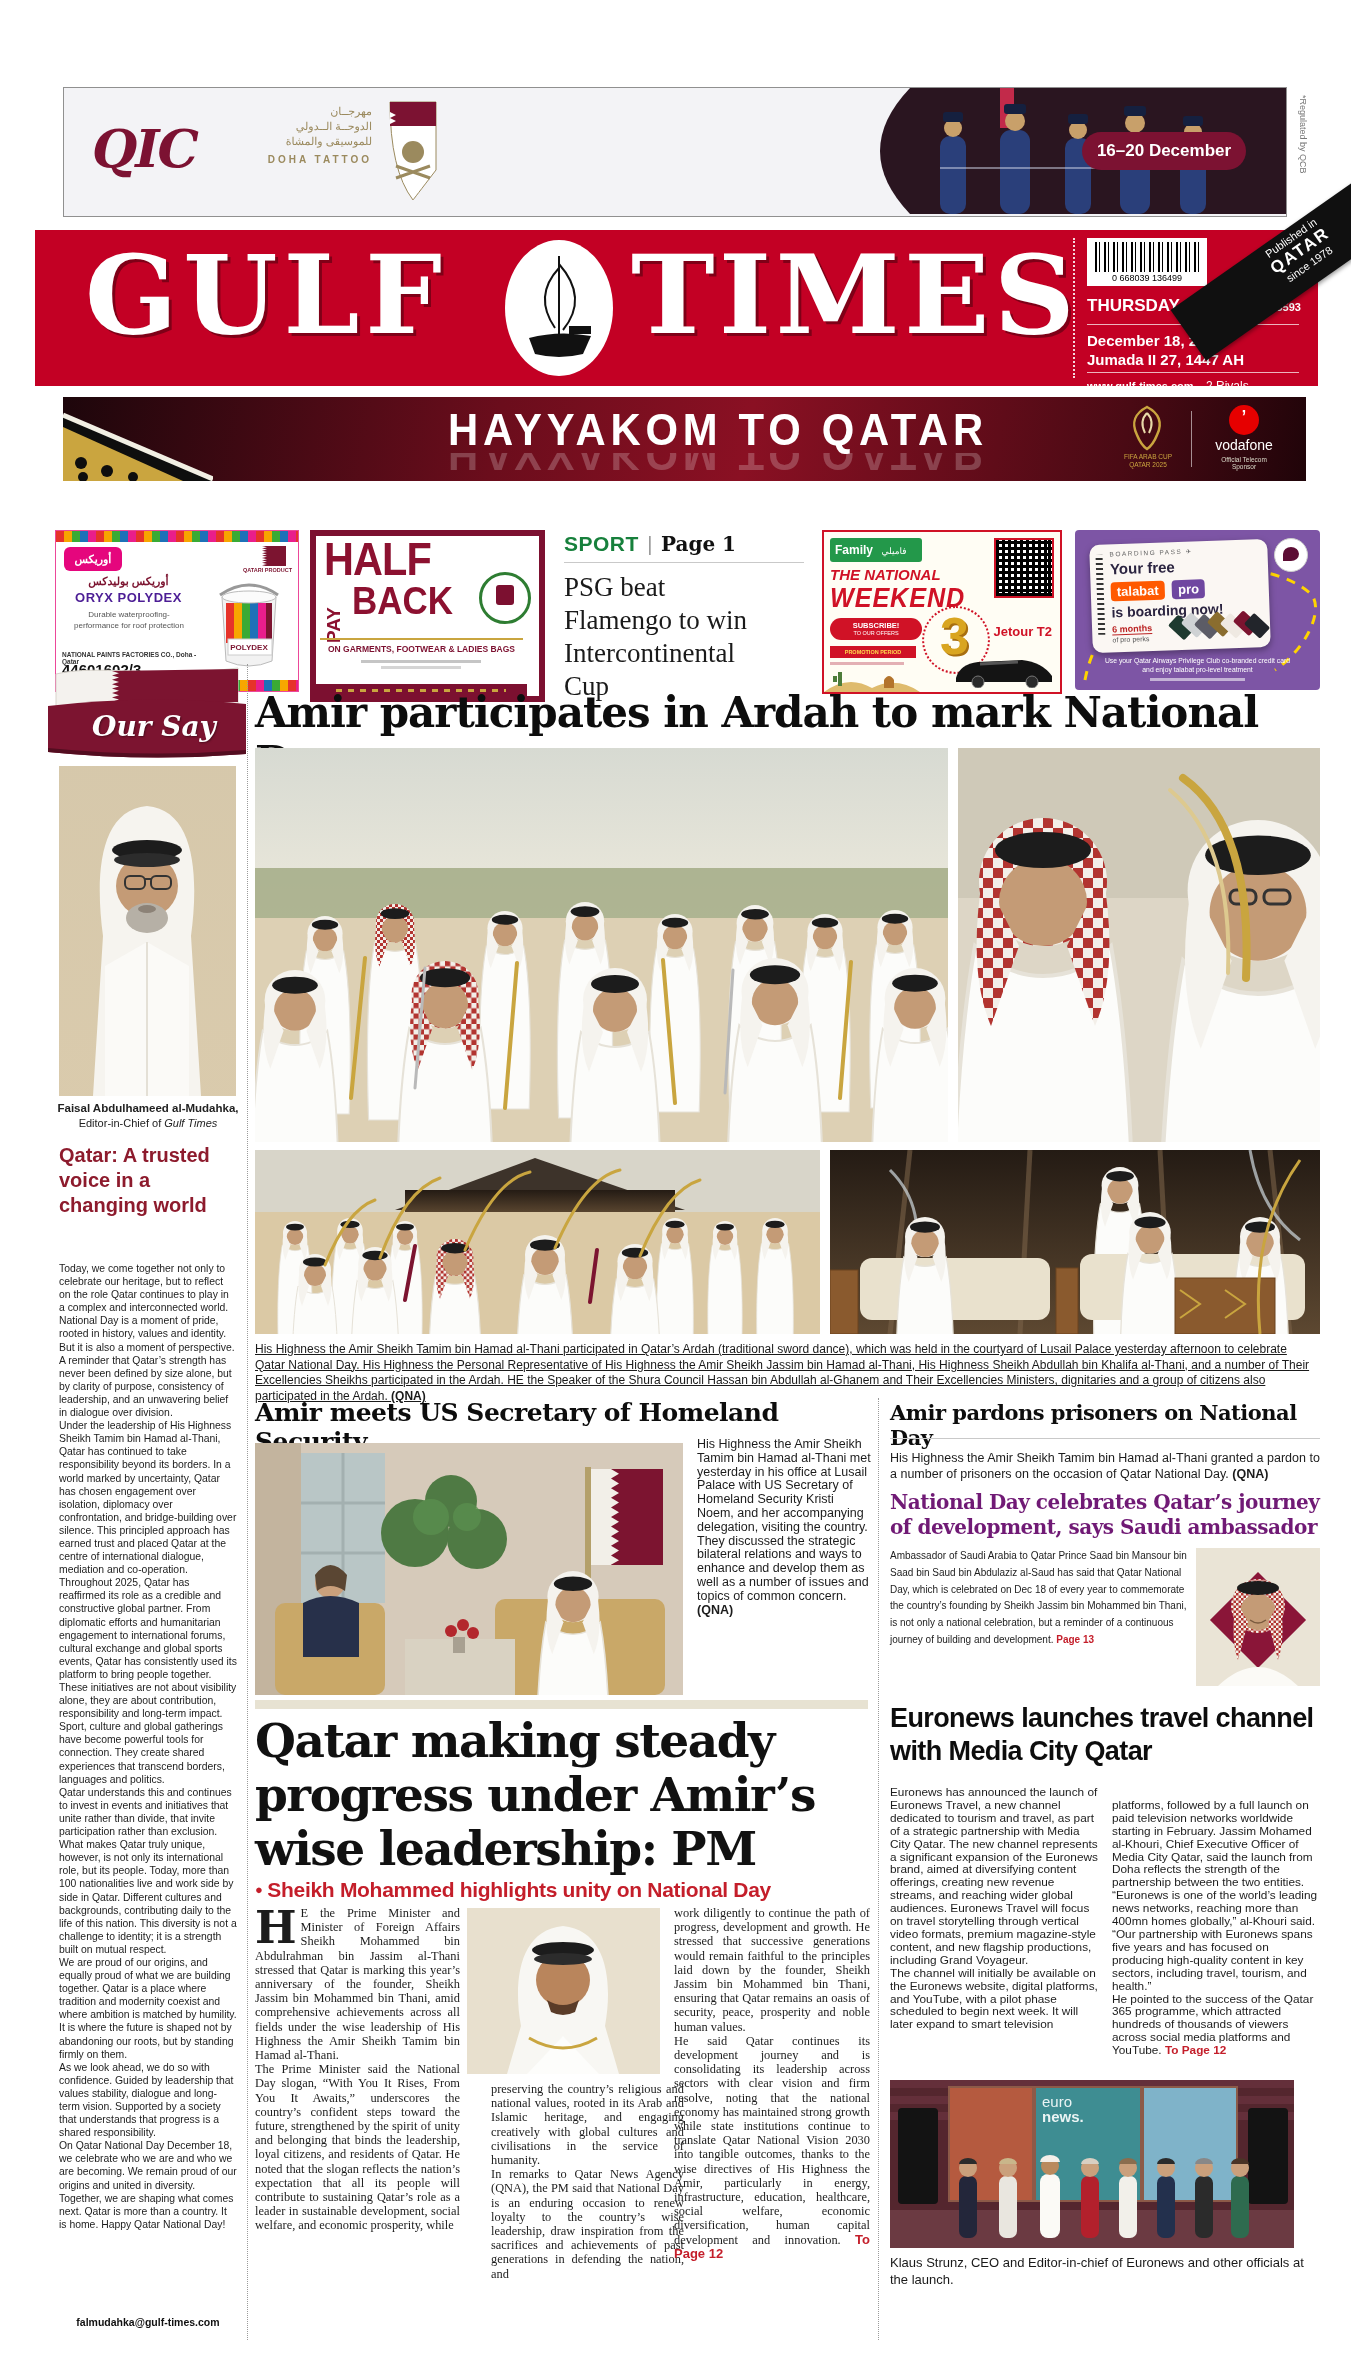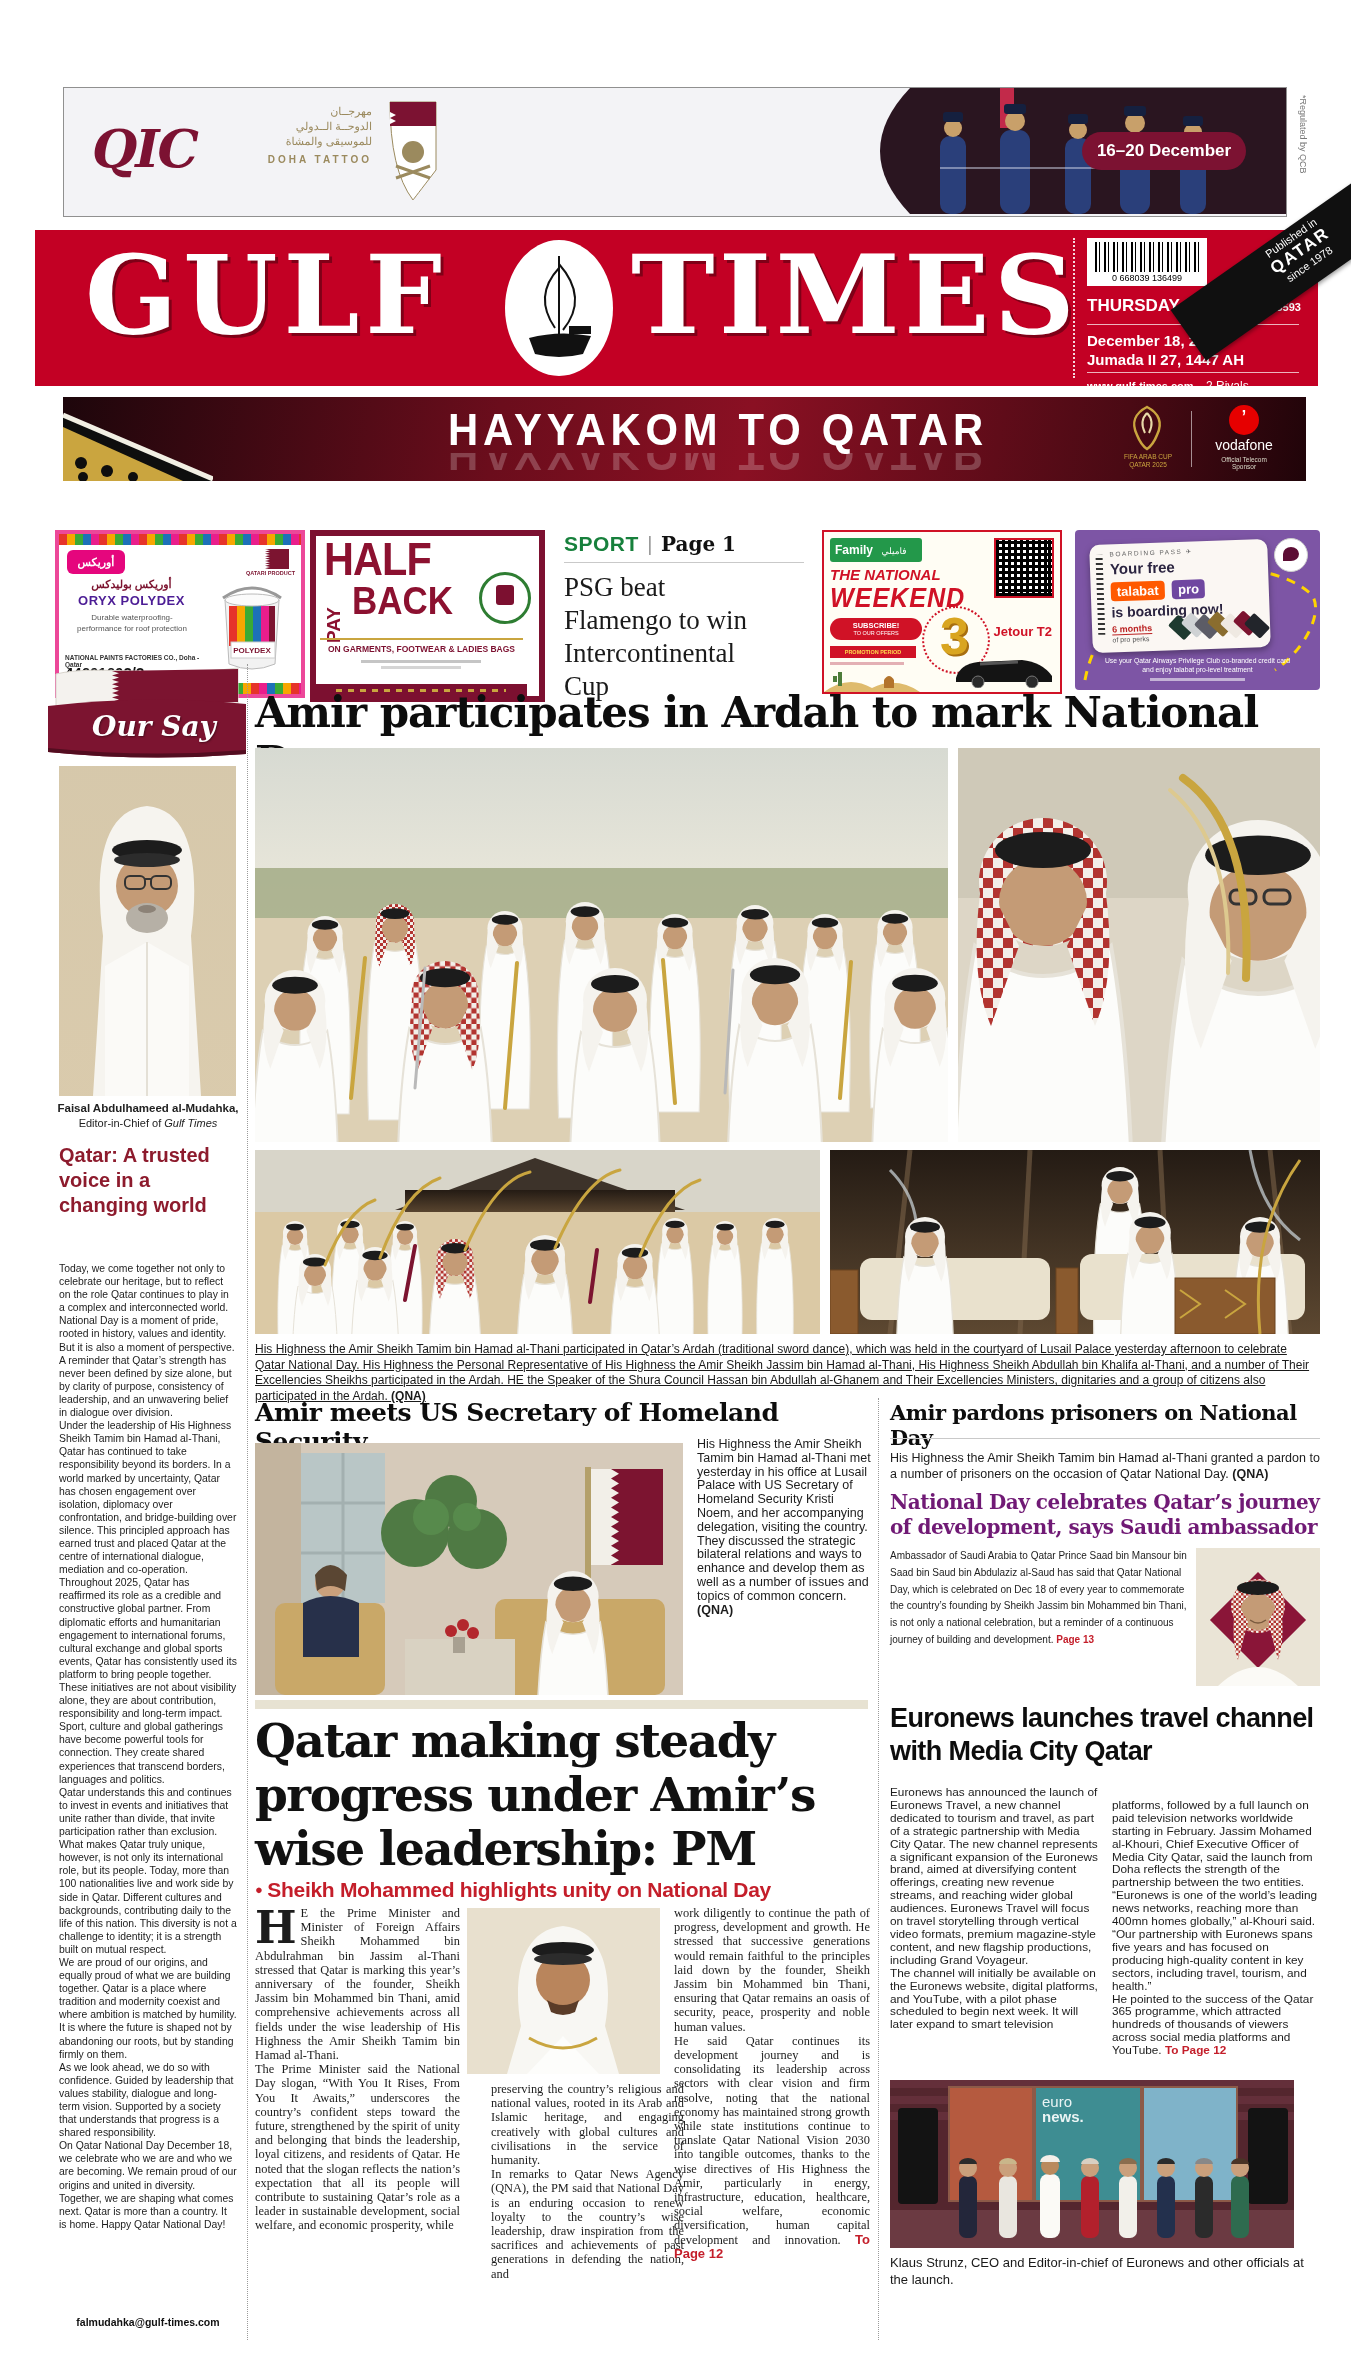--- a/index.html
+++ b/index.html
@@ -169,7 +169,7 @@
     </div>
   </div>
 
-  <div class="abs" style="left:55px;top:530px;width:242px;height:160px;border:4px solid #ec4899;background:#fff;overflow:hidden;">
+  <div class="abs" style="left:55px;top:530px;width:242px;height:160px;border:1px solid #ec4899;background:#fff;overflow:hidden;">
     <div class="abs" style="left:0;top:0;width:242px;height:11px;background:repeating-linear-gradient(90deg,#e6332a 0 8px,#f7a600 8px 16px,#3aaa35 16px 24px,#1d71b8 24px 32px,#e91e8c 32px 40px);"></div>
     <div class="abs" style="left:0;bottom:0;width:242px;height:11px;background:repeating-linear-gradient(90deg,#e91e8c 0 8px,#1d71b8 8px 16px,#3aaa35 16px 24px,#f7a600 24px 32px,#e6332a 32px 40px);"></div>
     <div class="abs c w b" style="left:8px;top:16px;width:58px;height:24px;line-height:24px;background:#e5067d;border-radius:6px;font-size:11px;">أوريكس</div>

